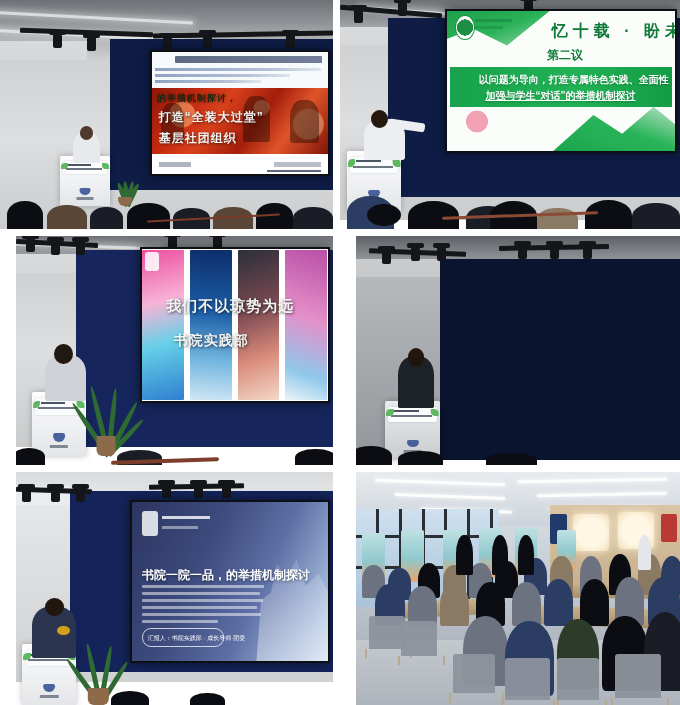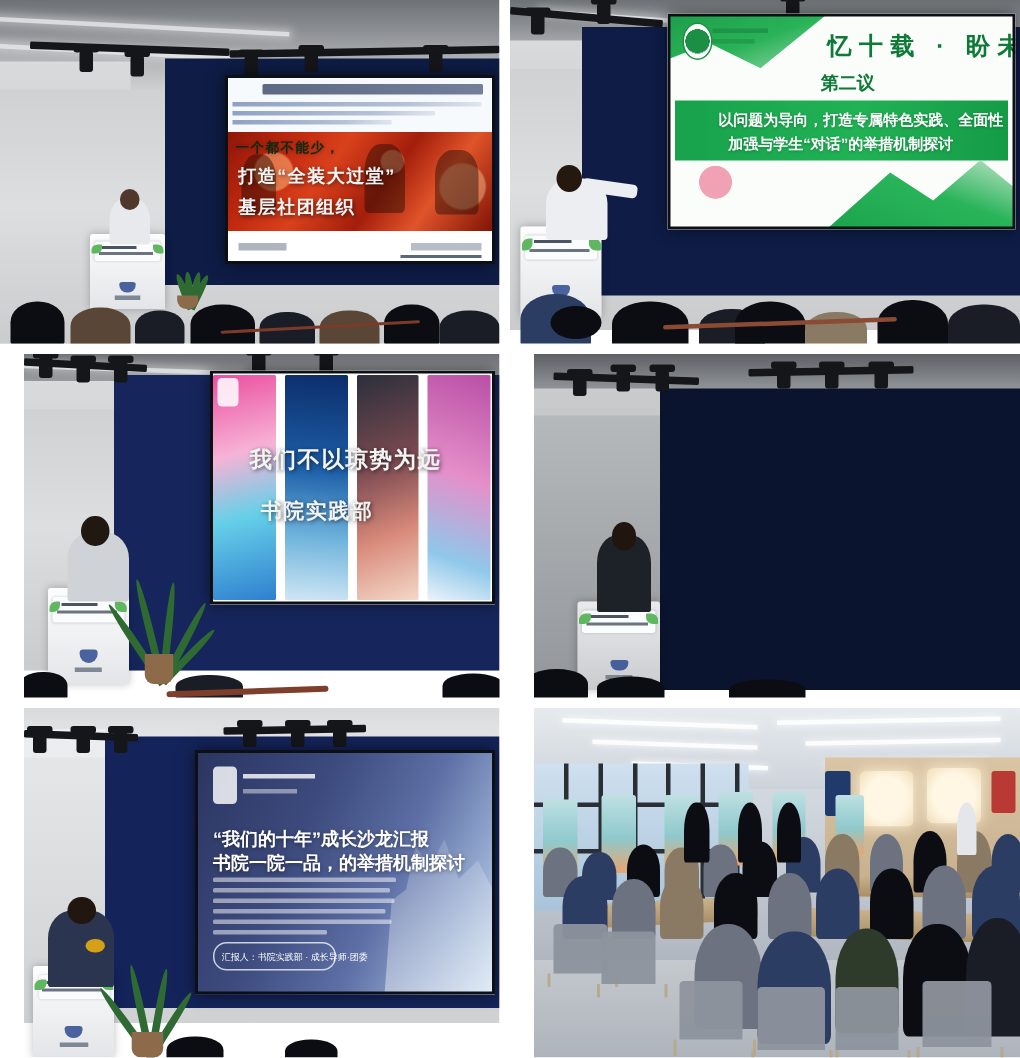--- a/index.html
+++ b/index.html
@@ -210,7 +210,7 @@
             <div class="cal" style="left:6%;top:22%;width:13%;height:62%;"></div>
             <div class="cal" style="left:52%;top:12%;width:15%;height:70%;"></div>
             <div class="cal" style="left:78%;top:18%;width:16%;height:66%;"></div>
-            <div class="cn-red" style="left:4%;top:6%;font-size:9px;">一个都不能少，</div>
+            <div class="cn-red" style="left:4%;top:6%;font-size:9px;">的举措机制探讨，</div>
             <div class="cn-wht" style="left:5%;top:32%;font-size:12px;">打造“全装大过堂”</div>
             <div class="cn-wht" style="left:5%;top:64%;font-size:12px;">基层社团组织</div>
           </div>

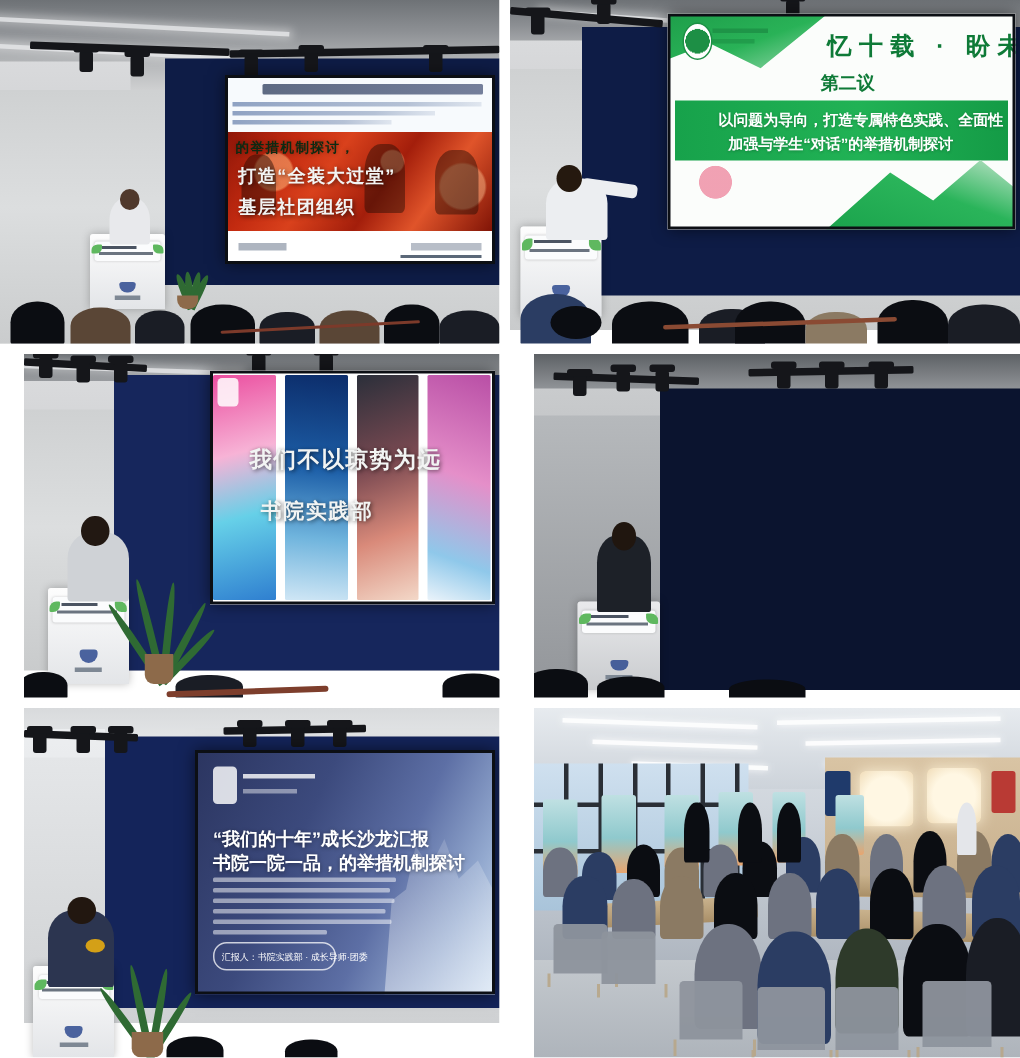--- a/index.html
+++ b/index.html
@@ -279,7 +279,7 @@
           <div class="cn-grn" style="left:44%;top:26%;font-size:12px;">第二议</div>
           <div class="band">
             <div class="cn-onband" style="left:13%;top:16%;font-size:10px;">以问题为导向，打造专属特色实践、全面性</div>
-            <div class="cn-onband" style="left:16%;top:56%;font-size:10px;">加强与学生“对话”的举措机制探讨</div>
+            <div class="cn-onband" style="left:16%;top:56%;font-size:10px;text-decoration:underline;">加强与学生“对话”的举措机制探讨</div>
           </div>
           <div class="logo10"></div>
           <div class="mtnBot"></div>

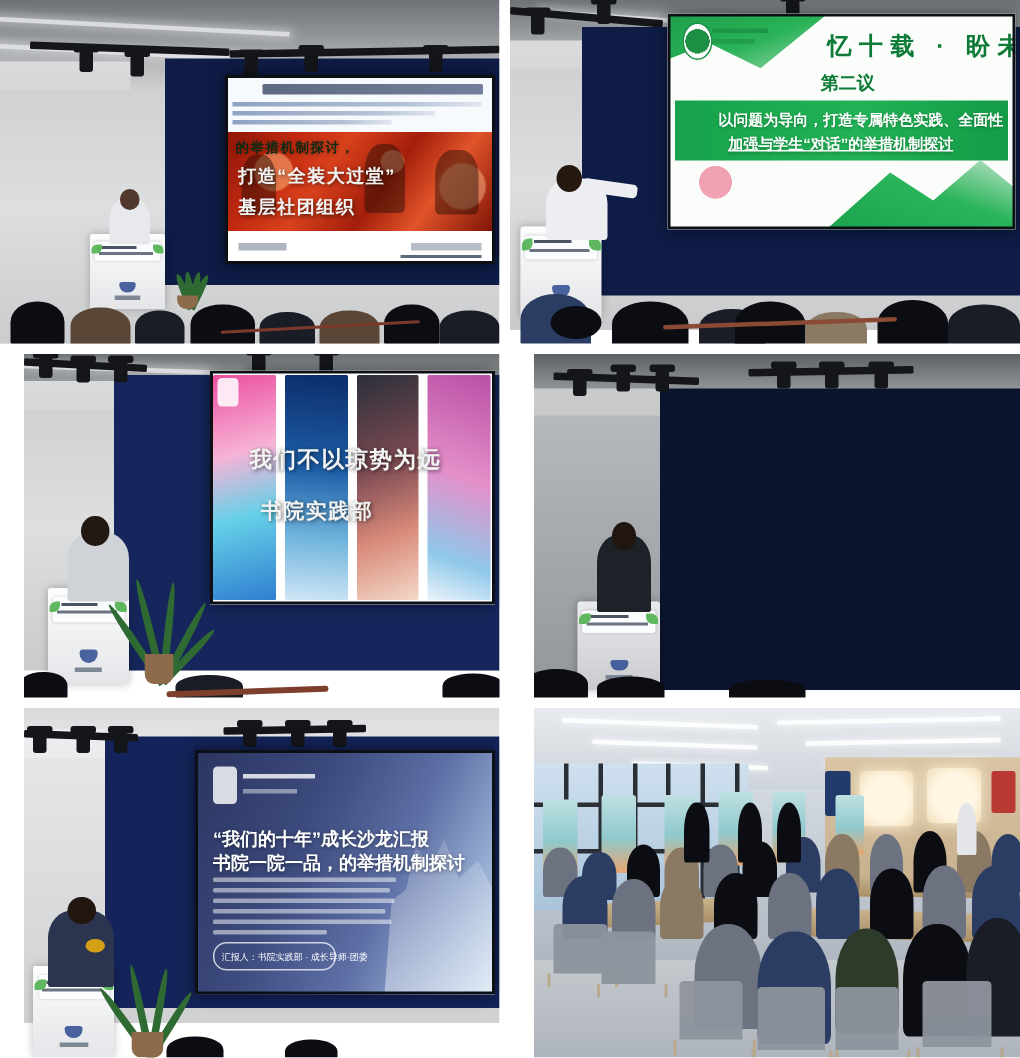--- a/index.html
+++ b/index.html
@@ -432,7 +432,6 @@
           <div class="lg"></div>
           <div class="lgt"></div>
           <div class="lgt" style="top:16%;width:18%;opacity:.55;"></div>
-          <div class="cn-blue-t" style="left:6%;top:31%;font-size:12px;">“我们的十年”成长沙龙汇报</div>
           <div class="cn-blue-t" style="left:6%;top:41%;font-size:12px;">书院一院一品，的举措机制探讨</div>
           <div class="para">
             <i style="width:100%"></i>

